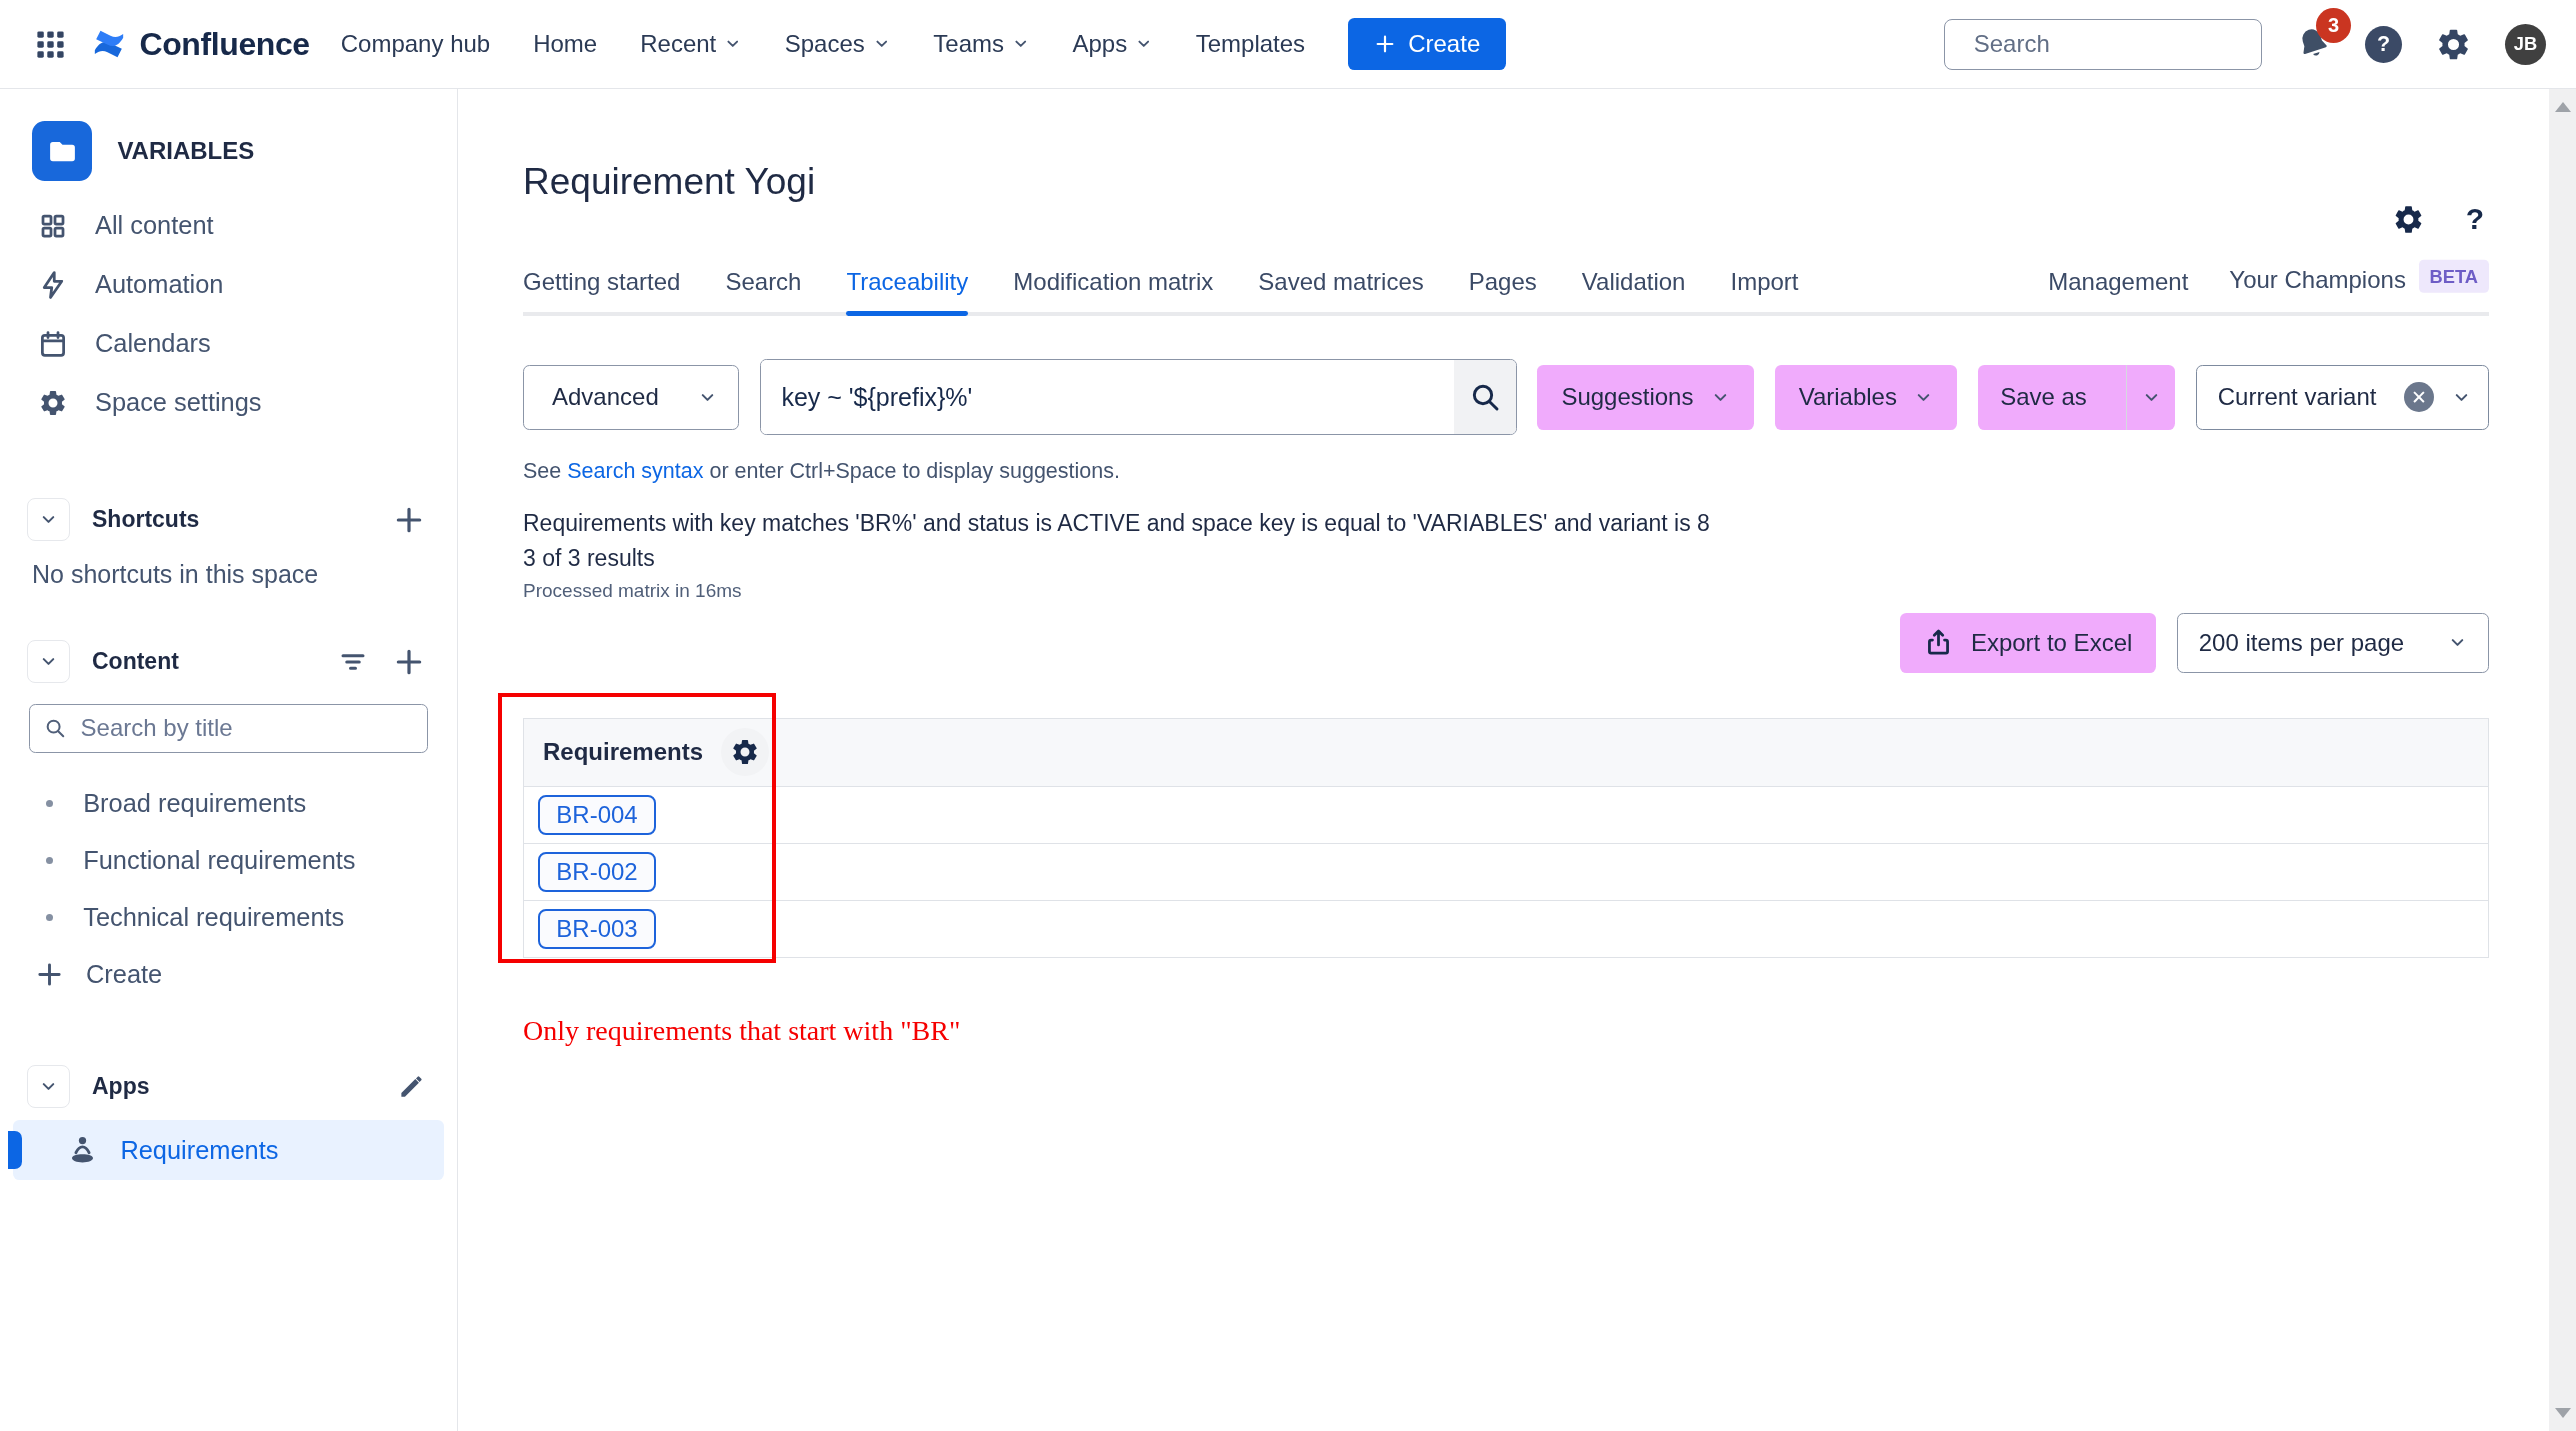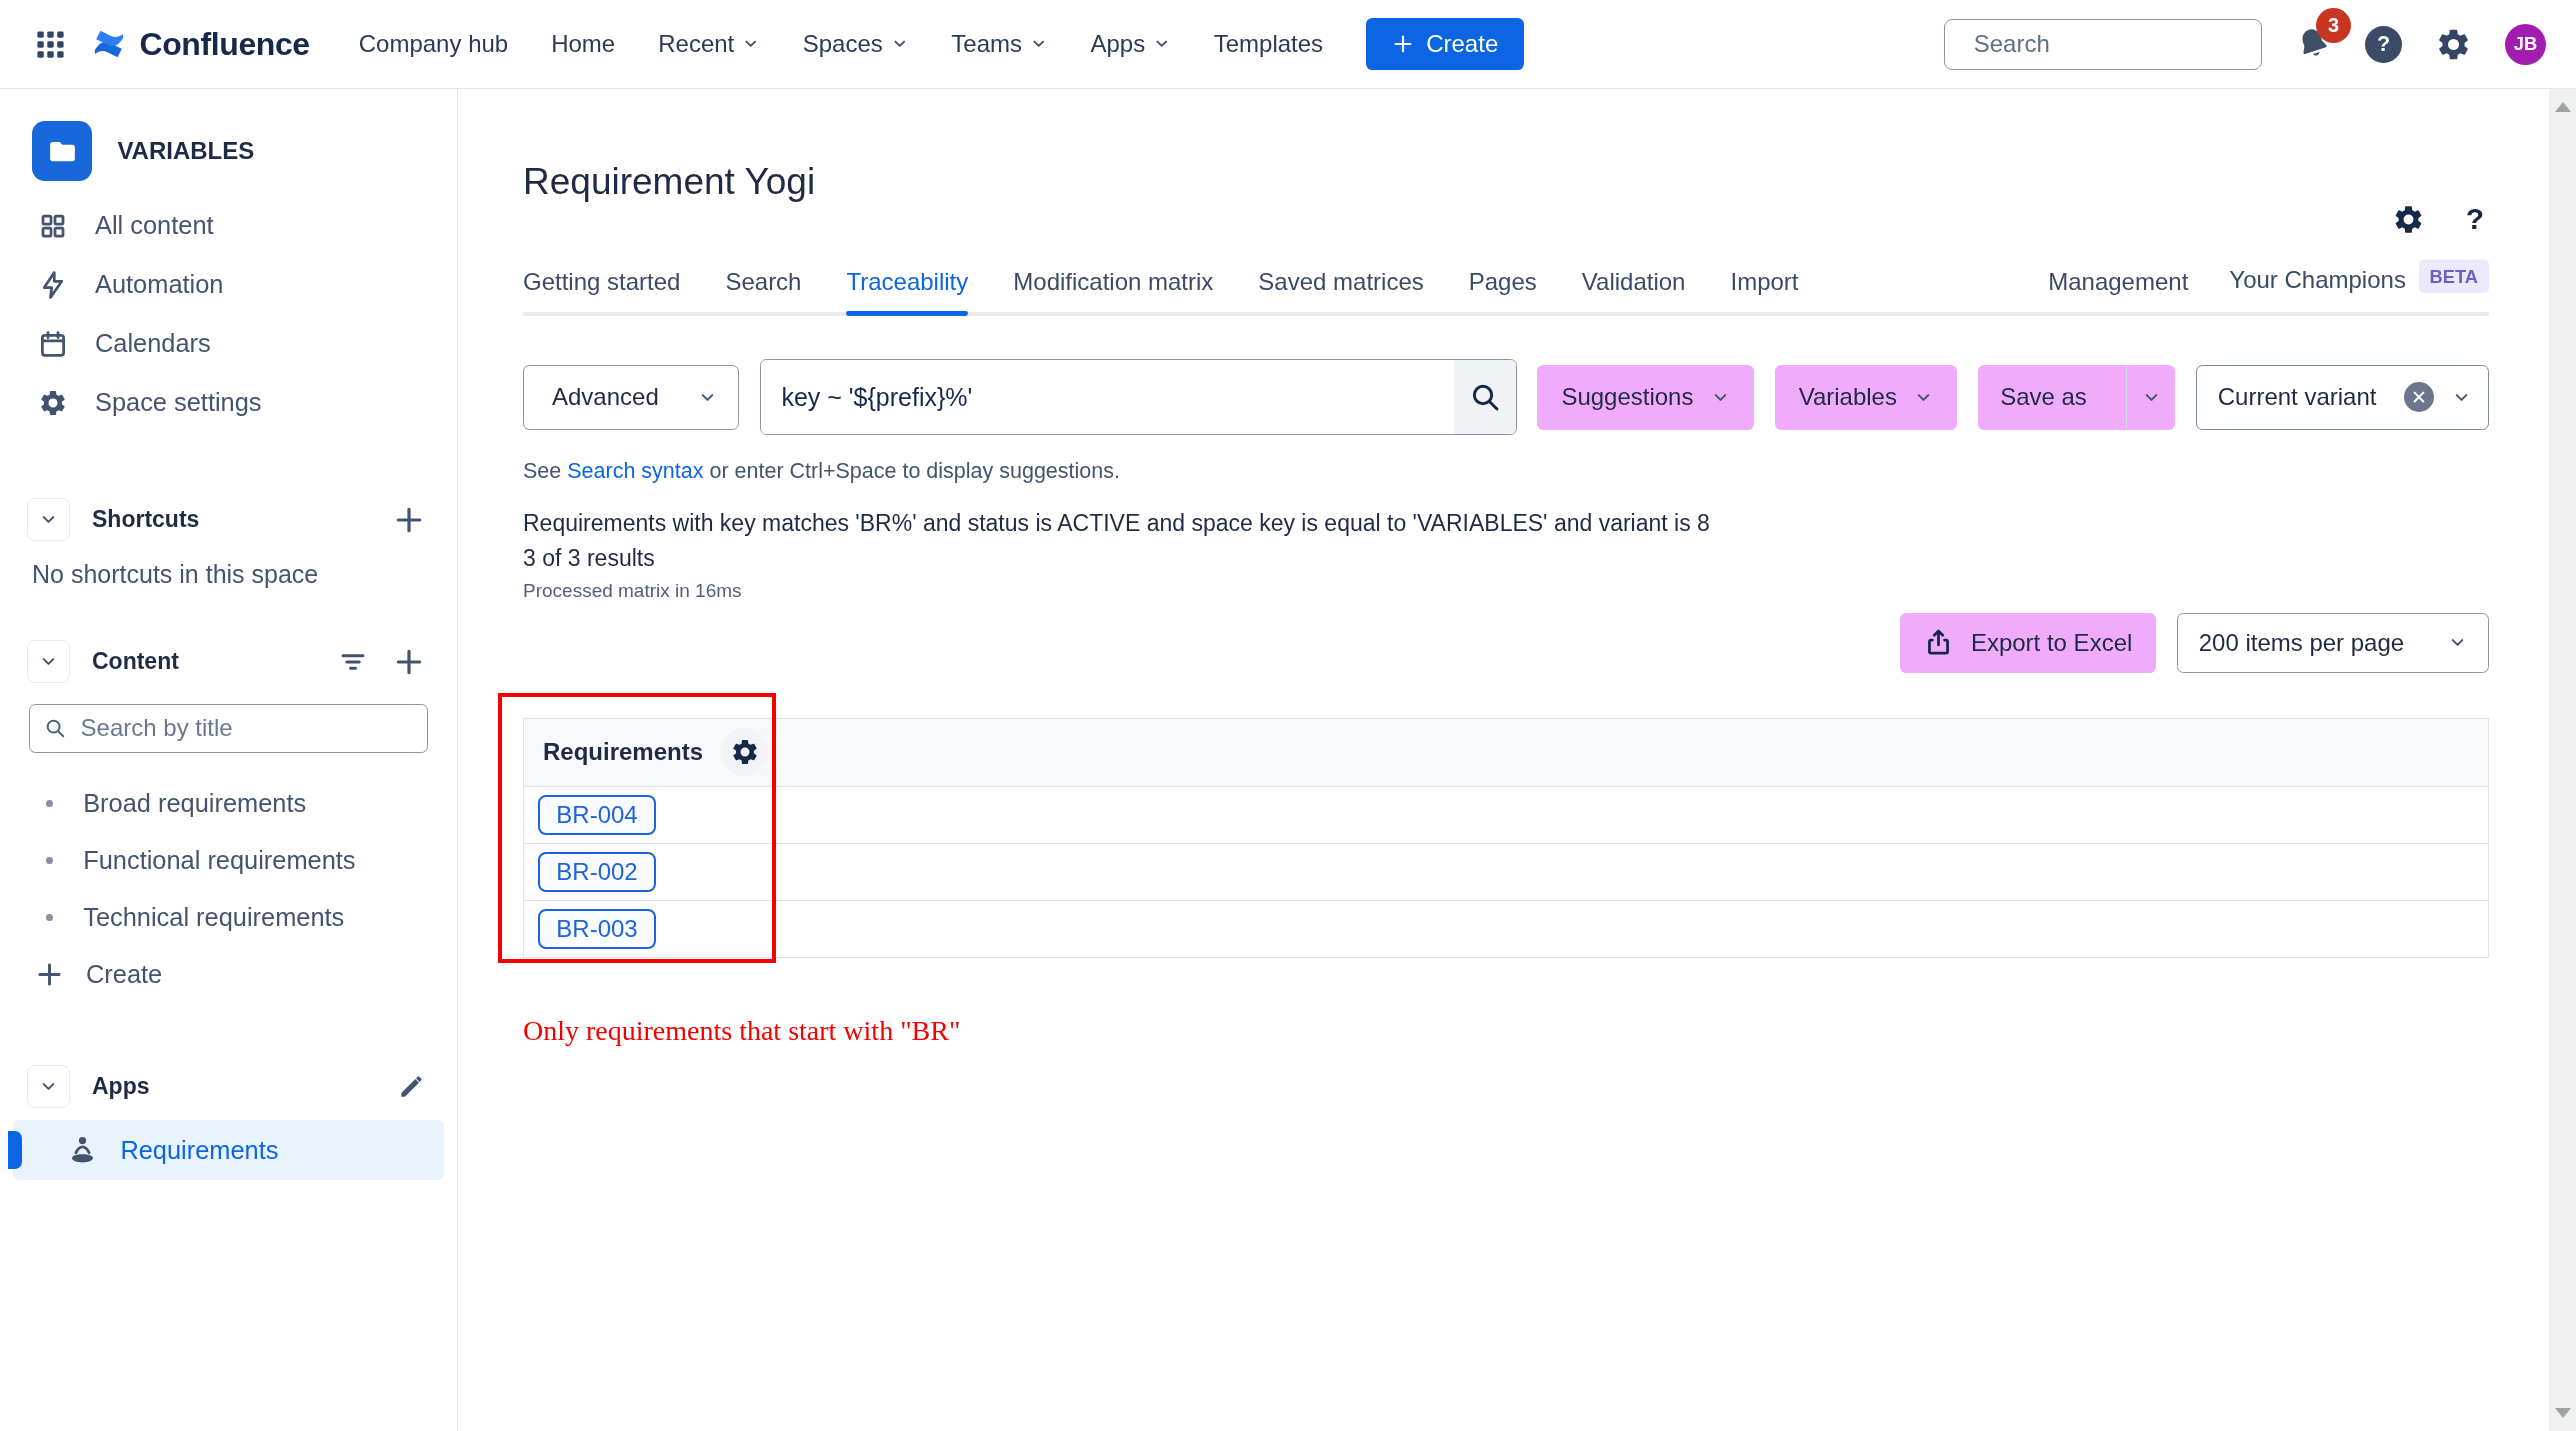--- a/index.html
+++ b/index.html
@@ -14,7 +14,7 @@
   .appgrid { width:41px; height:41px; display:flex; align-items:center; justify-content:center; border-radius:6.4px; cursor:pointer; }
   .logo { display:flex; align-items:center; gap:11px; margin-left:17.5px; }
   .logo-text { font-size:32px; font-weight:700; color:#17294A; letter-spacing:-0.4px; }
-  .tb-nav { display:flex; align-items:center; gap:43px; margin-left:49px; }
+  .tb-nav { display:flex; align-items:center; gap:43px; margin-left:31px; }
   .tb-nav-item { display:flex; align-items:center; gap:8px; font-size:24px; font-weight:500; color:#2B3A55; cursor:pointer; white-space:nowrap; }
   .create-btn { margin-left:43px; height:52px; padding:0 25.4px; border:none; border-radius:6.4px;
     background:#0C66E4; color:#fff; font-size:24px; font-weight:500; display:flex; align-items:center; gap:12.7px; cursor:pointer;

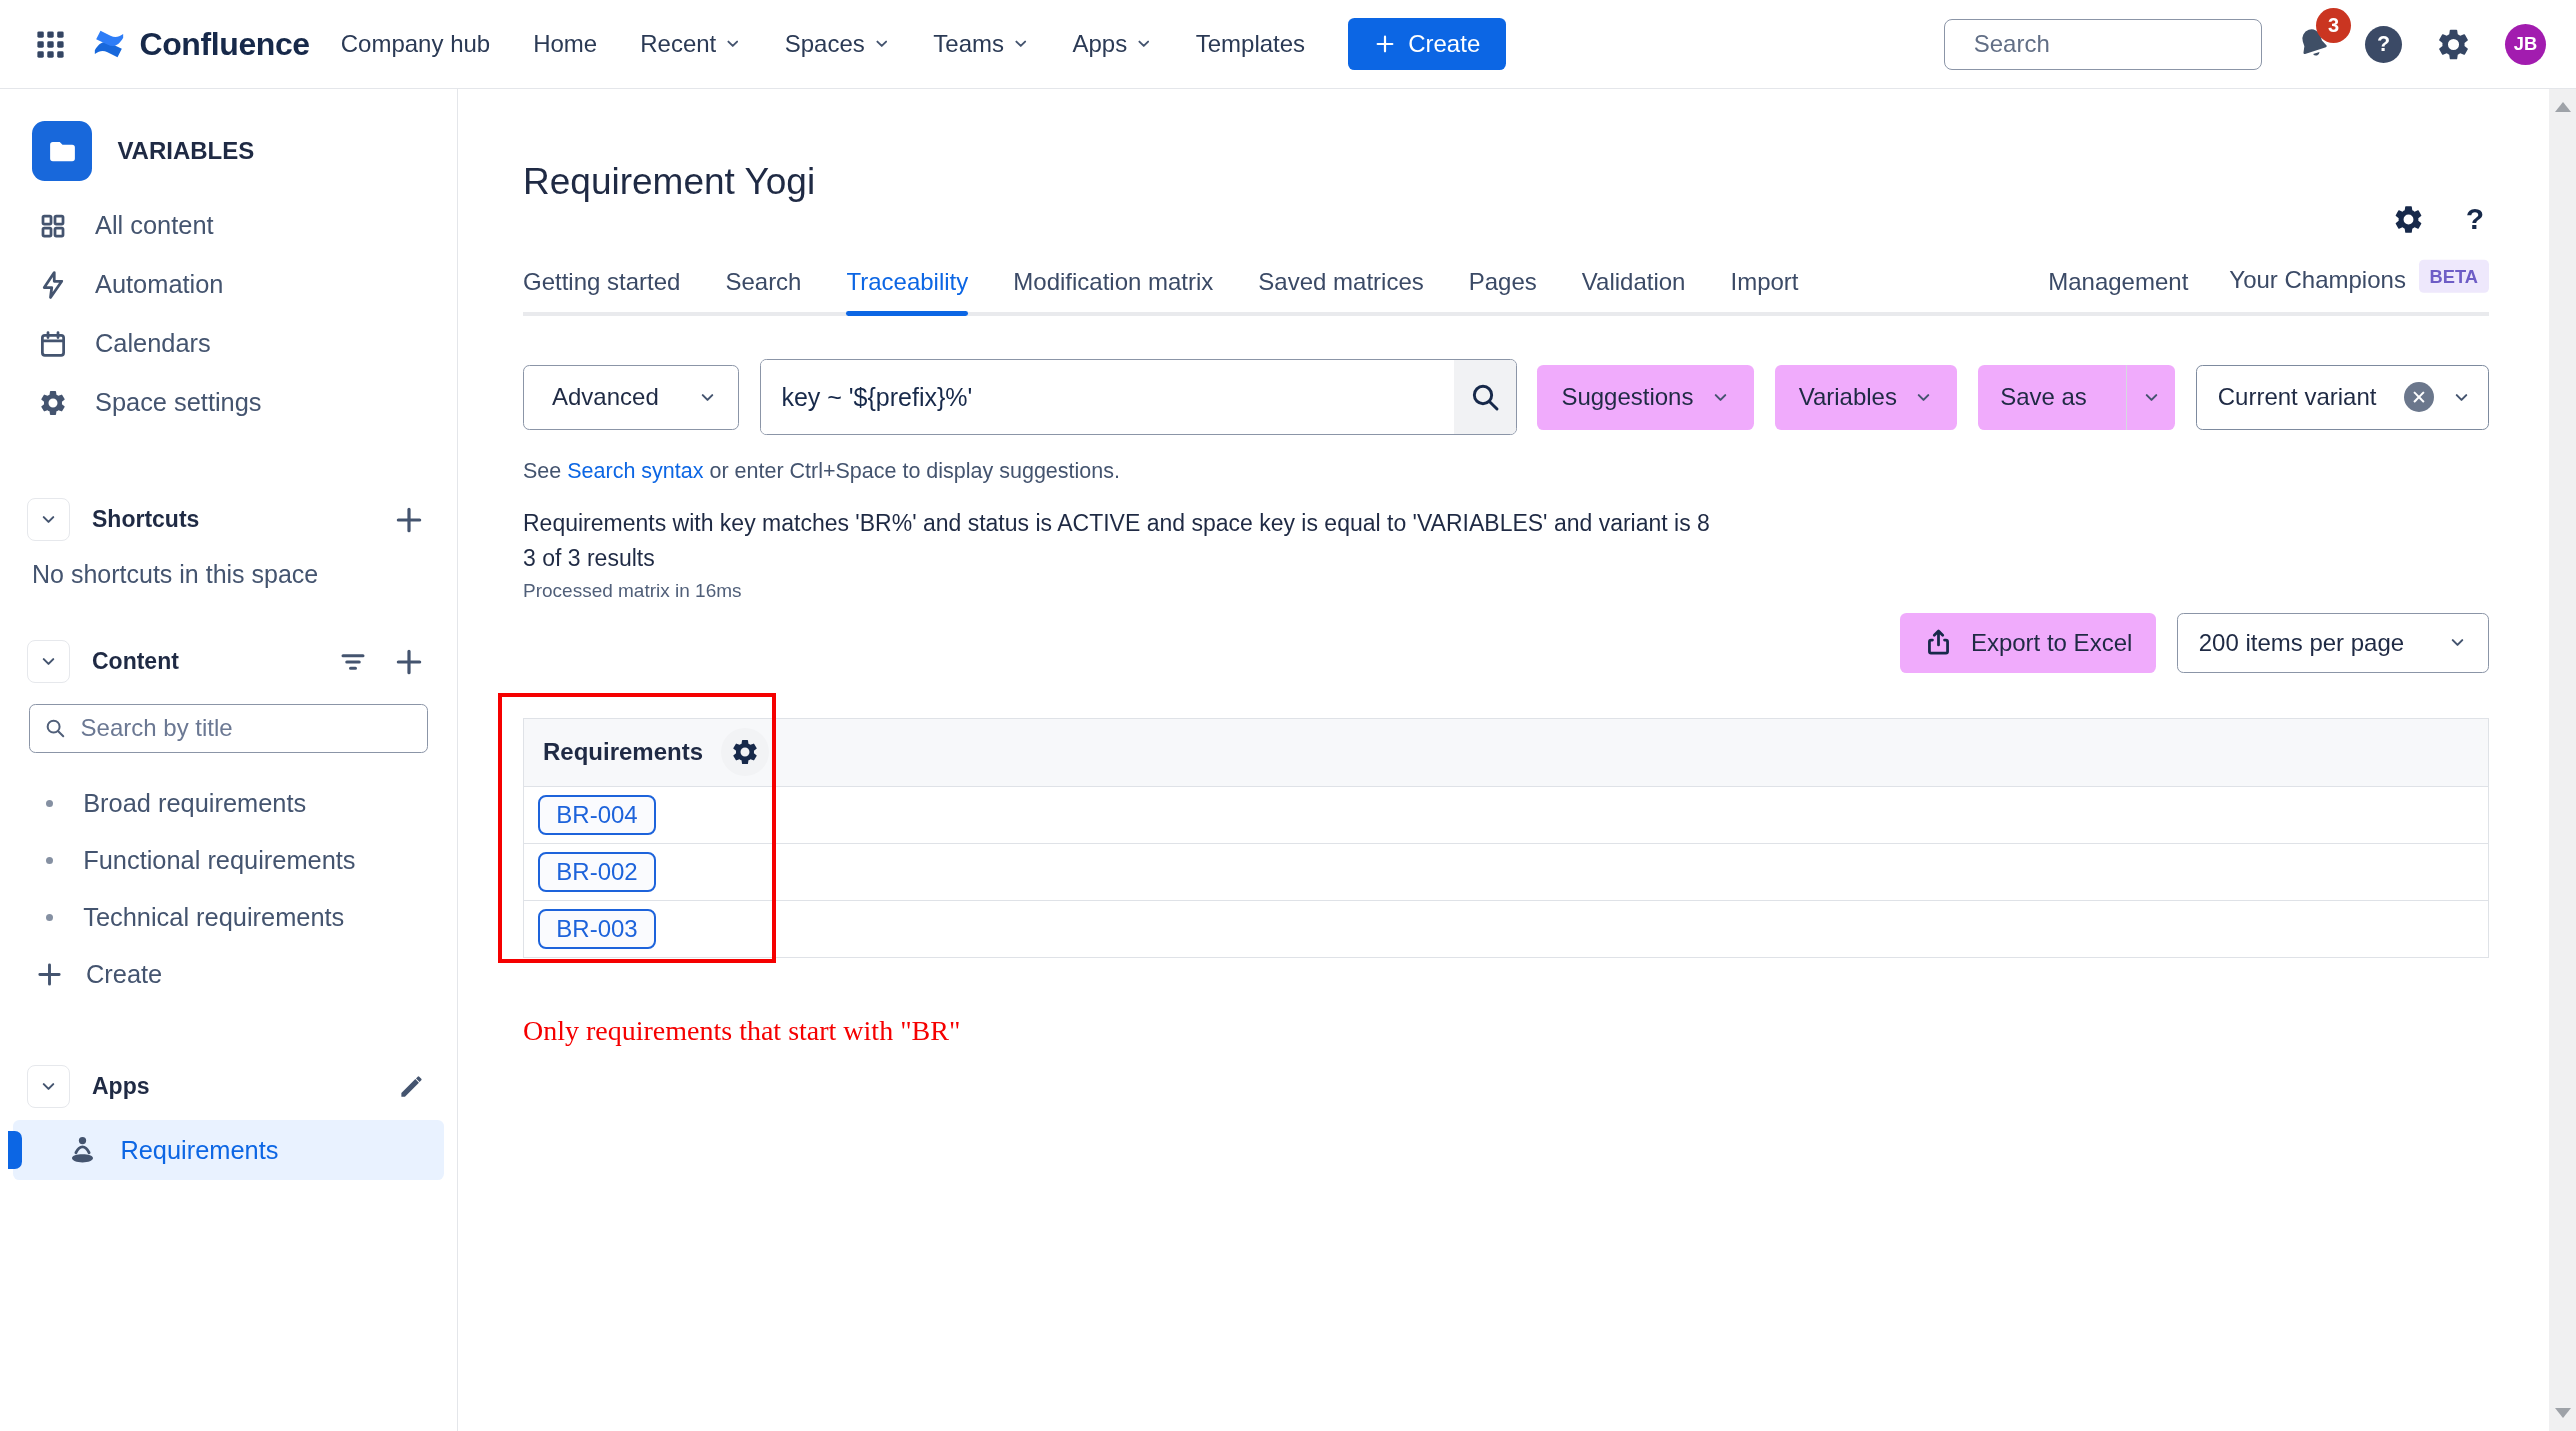--- a/index.html
+++ b/index.html
@@ -29,7 +29,7 @@
     background:#CA3521; color:#fff; font-size:20px; font-weight:700; display:flex; align-items:center; justify-content:center; }
   .help-circ { width:37px; height:37px; border-radius:50%; background:#3B4A66; color:#fff;
     font-size:21.5px; font-weight:700; display:flex; align-items:center; justify-content:center; cursor:pointer; }
-  .avatar { width:41px; height:41px; border-radius:50%; background:#a21caf; color:#fff;
+  .avatar { width:41px; height:41px; border-radius:50%; background:#404040; color:#fff;
     font-size:18.3px; font-weight:700; display:flex; align-items:center; justify-content:center; cursor:pointer; }
 
   

